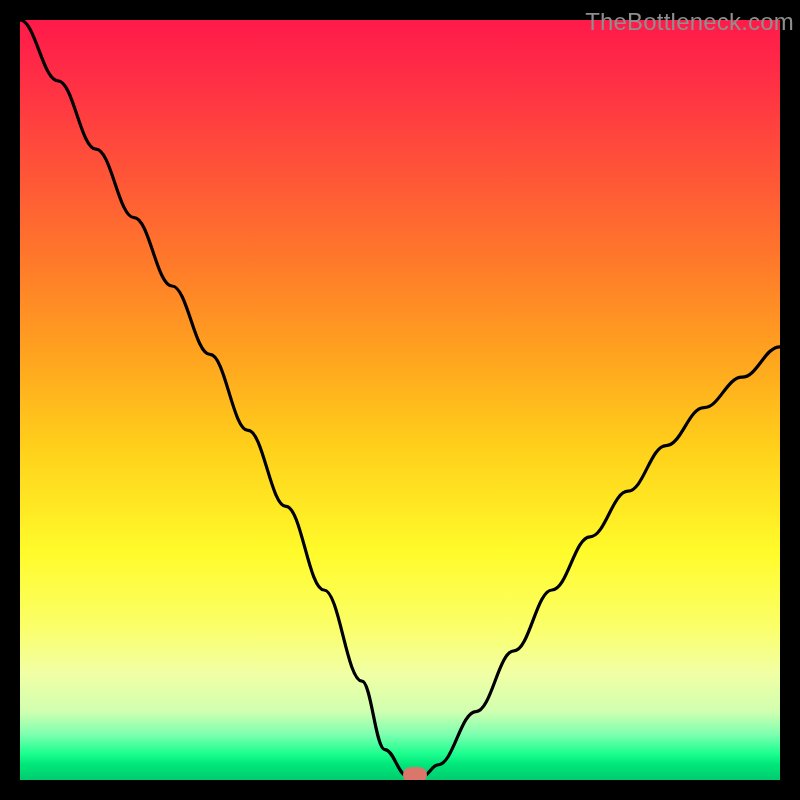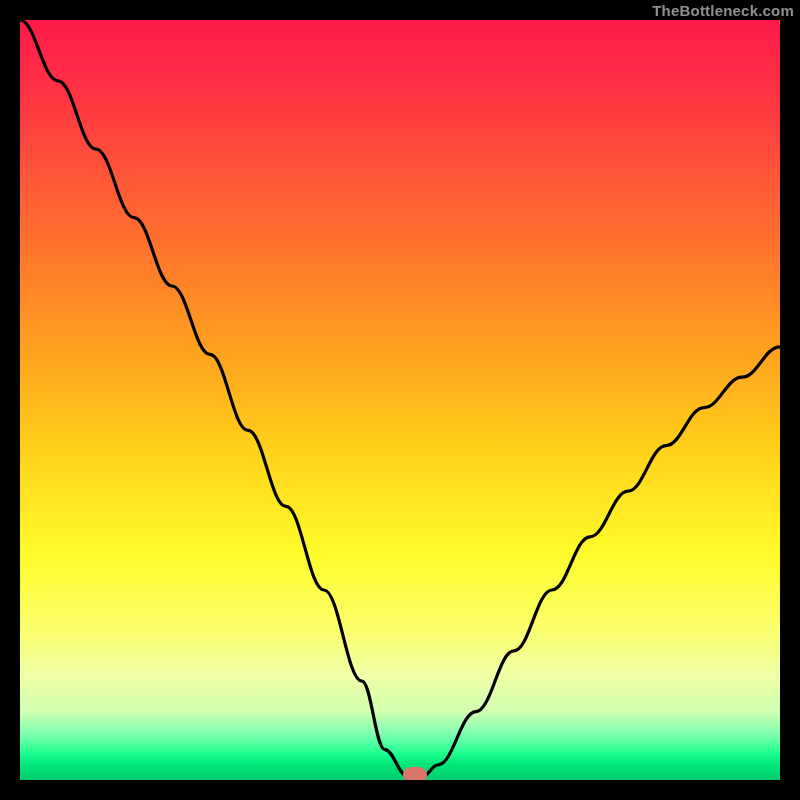--- a/index.html
+++ b/index.html
@@ -63,13 +63,12 @@
   }
   .watermark {
     position: absolute;
-    top: 2px;
+    top: 8px;
     right: 6px;
     color: #8f8f8f;
-    font-size: 15px;
+    font-size: 24px;
     letter-spacing: 0.2px;
     user-select: none;
-    font-weight: bold;
   }
 </style>
 </head>

